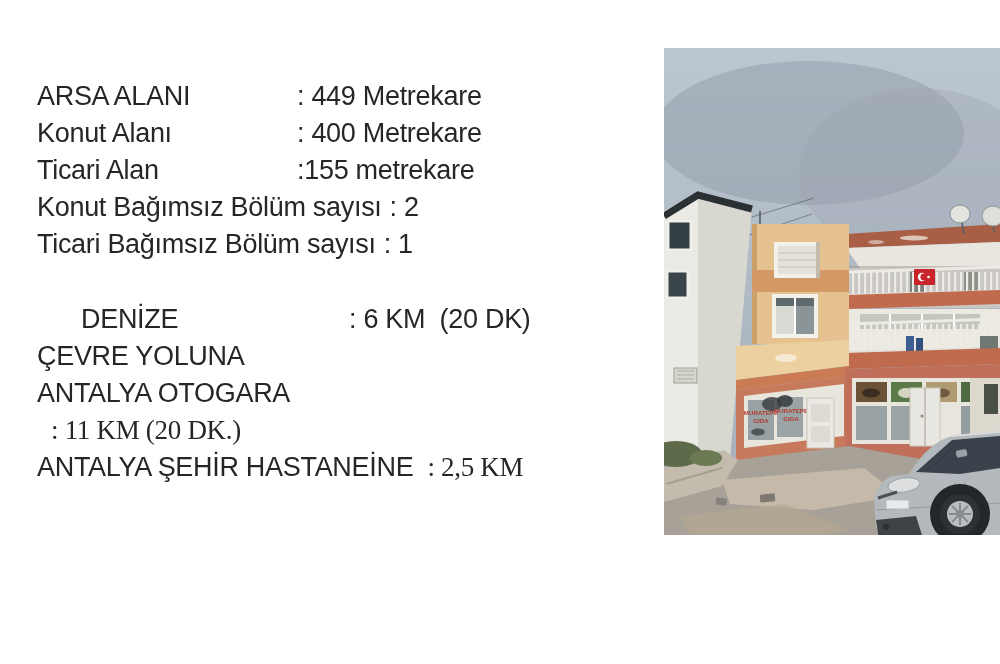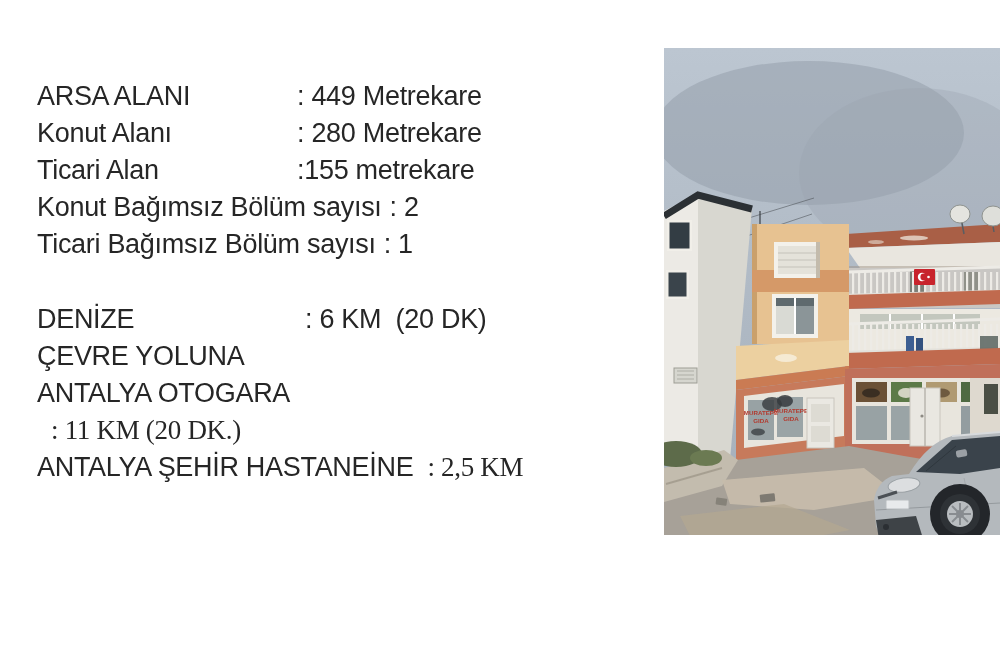--- a/index.html
+++ b/index.html
@@ -37,7 +37,7 @@
     </div>
     <div class="row">
       <span class="lbl w252">Konut Alanı</span>
-      <span class="val">: 280 Metrekare</span>
+      <span class="val">: 400 Metrekare</span>
     </div>
     <div class="row">
       <span class="lbl w252">Ticari Alan</span>

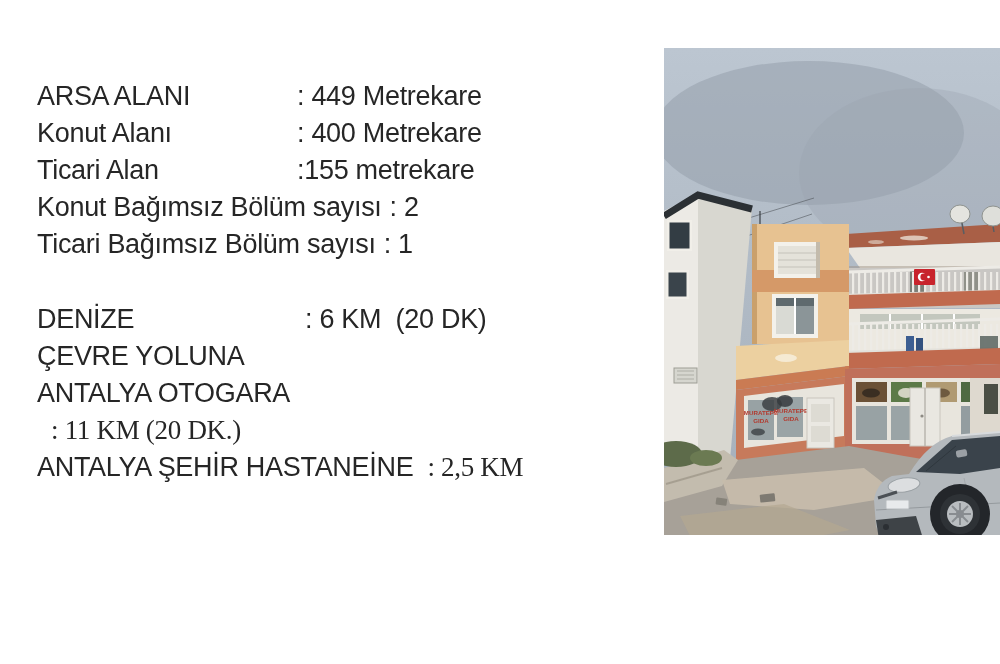--- a/index.html
+++ b/index.html
@@ -15,7 +15,7 @@
   .lbl{white-space:pre;}
   .val{white-space:pre;margin-left:8px;}
   .w252{min-width:252px;}
-  .w260{min-width:260px;}
+  .w260{min-width:260px;margin-left:44px;}
   .w223{min-width:223px;}
   .g14{margin-left:14px;font-family:Liberation Serif, serif;}
   .block-gap{height:38px;}

